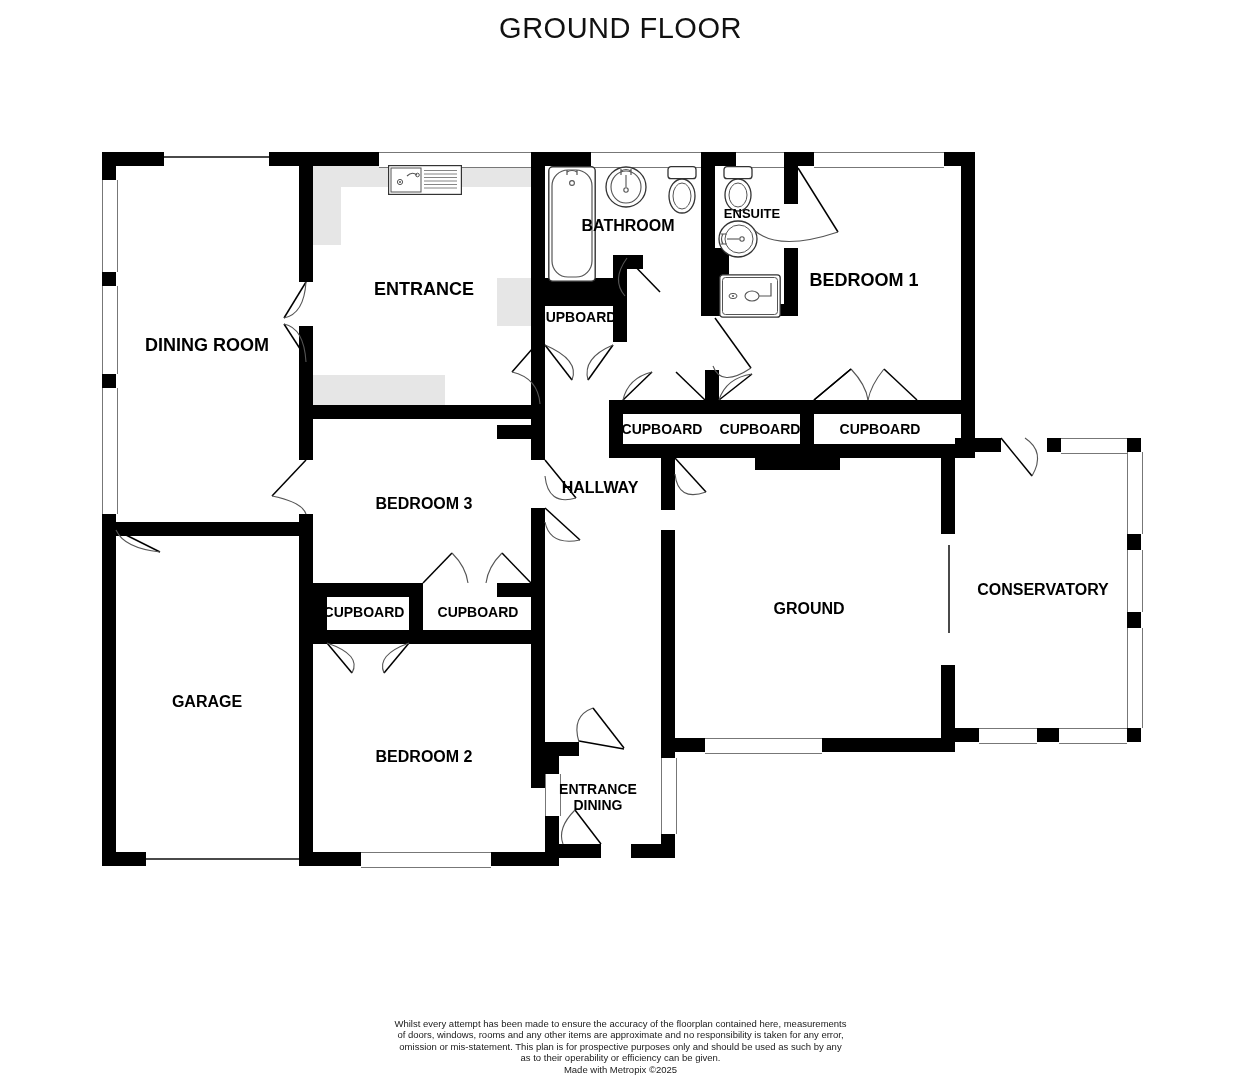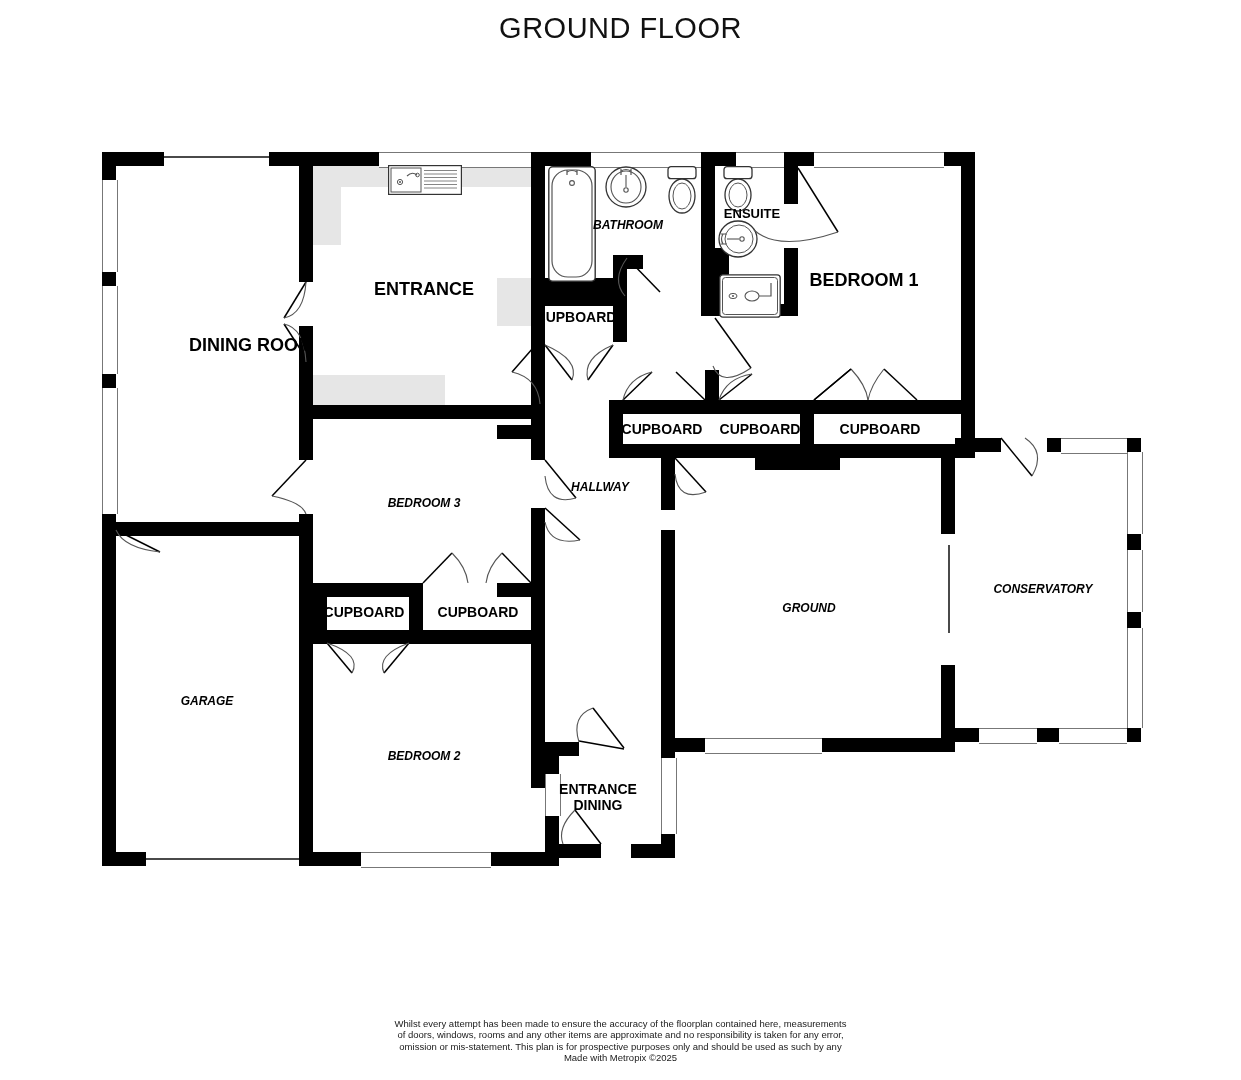--- a/index.html
+++ b/index.html
@@ -29,7 +29,7 @@
     transform:translate(-50%,-50%);text-align:center;line-height:1.12;
   }
   .lbl.s18{font-size:18px;}
-  .lbl.s16{font-size:12px;font-style:italic;}
+  .lbl.s16{font-size:16px;}
   .lbl.s14{font-size:14px;}
   .lbl.s13{font-size:13px;}
 

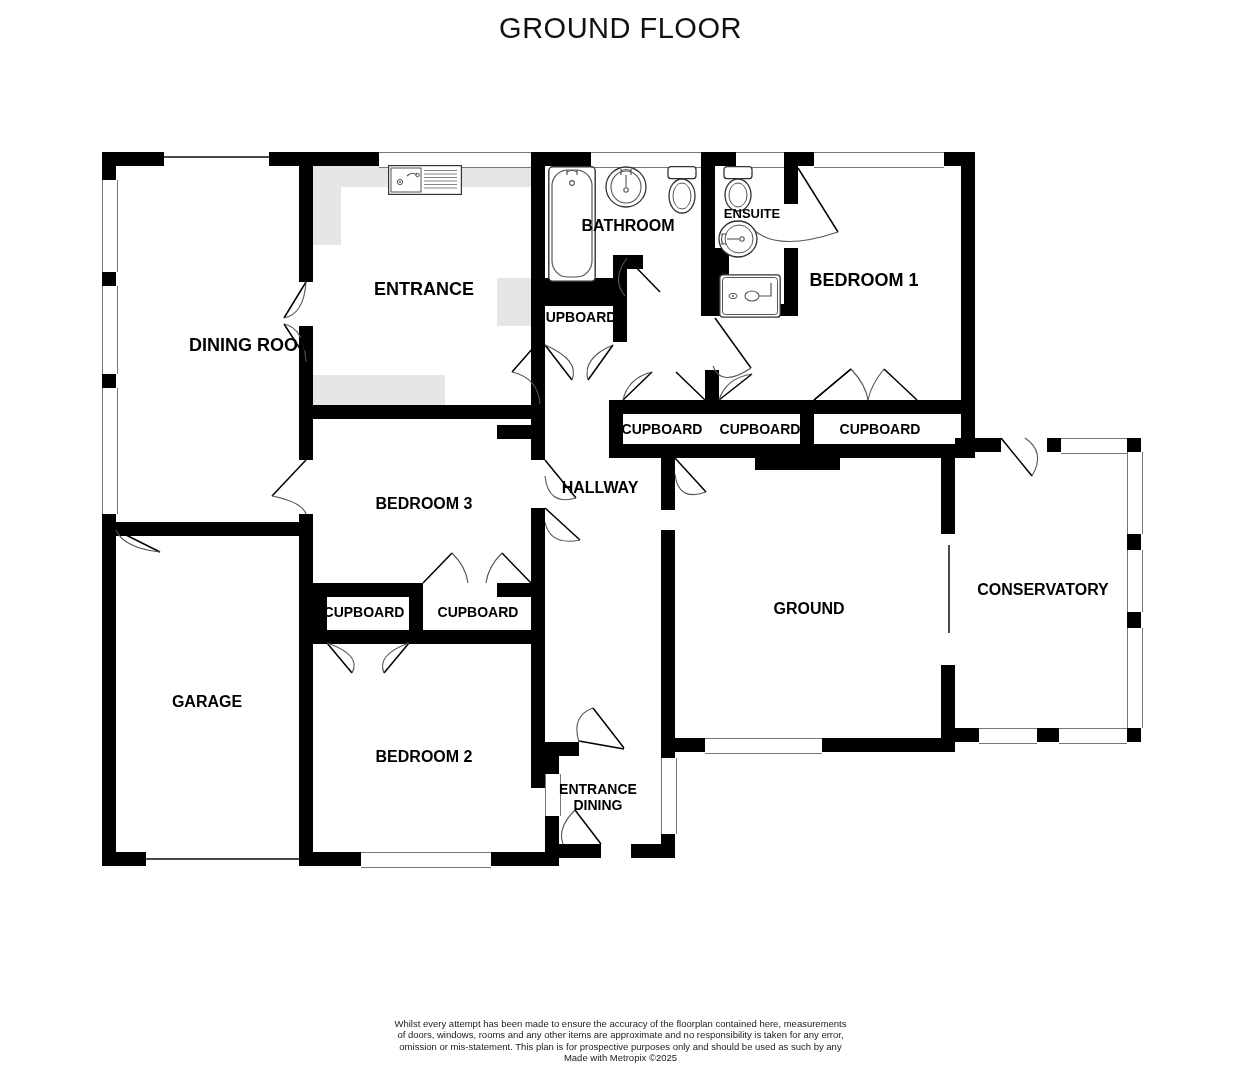--- a/index.html
+++ b/index.html
@@ -310,7 +310,7 @@
       </g>
     </svg>
 
-    <div class="lbl s18" style="left:207px;top:345px;margin-left:44px;">DINING ROOM</div>
+    <div class="lbl s18" style="left:207px;top:345px;">DINING ROOM</div>
     <div class="lbl s18" style="left:424px;top:289px;">ENTRANCE</div>
     <div class="lbl s16" style="left:628px;top:226px;">BATHROOM</div>
     <div class="lbl s13" style="left:752px;top:214px;">ENSUITE</div>

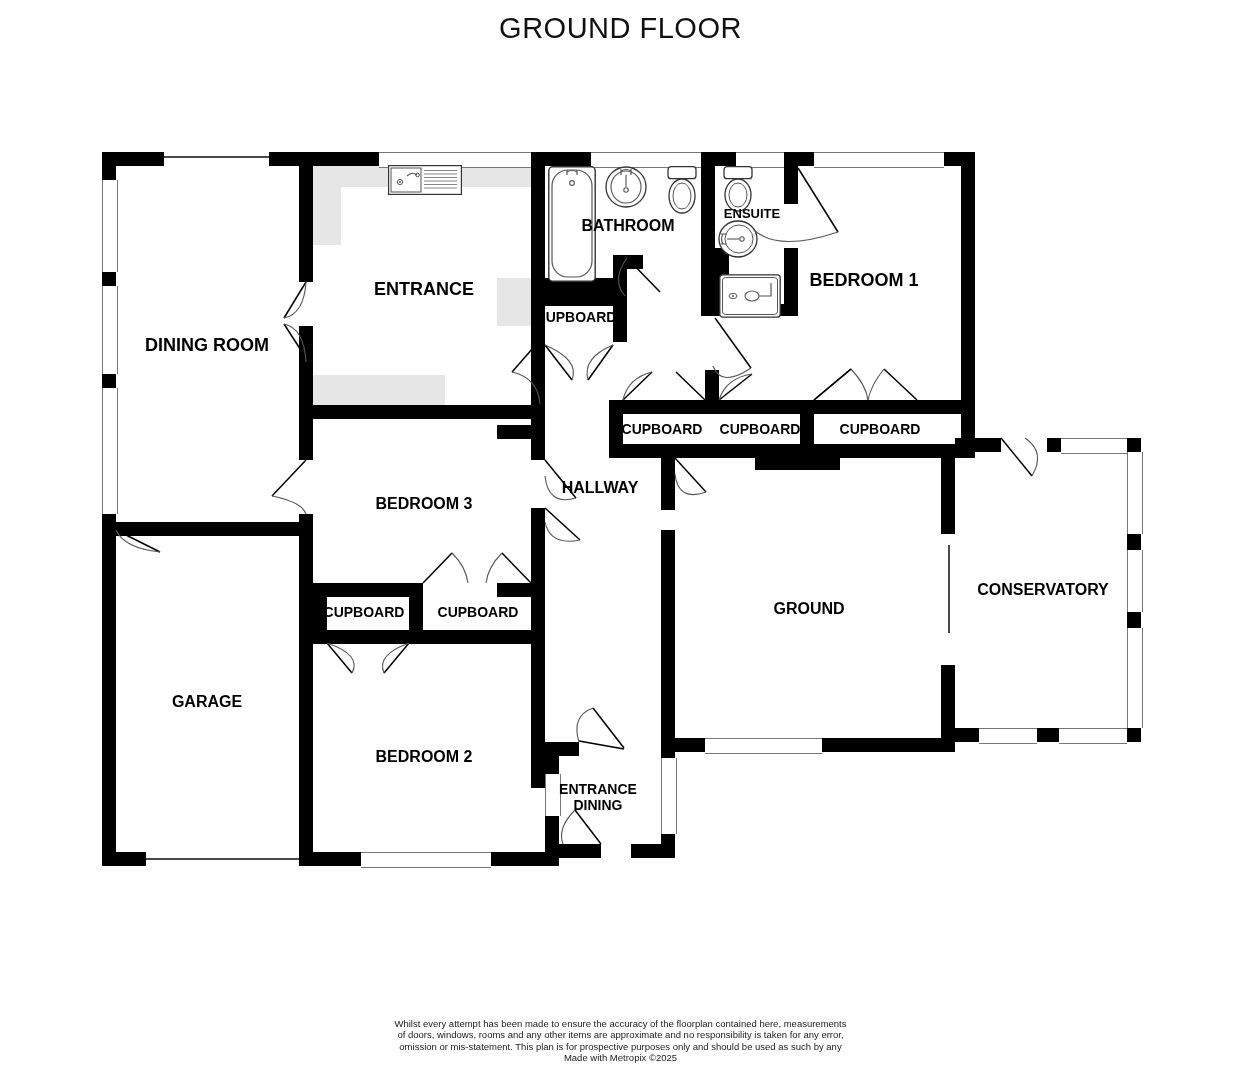--- a/index.html
+++ b/index.html
@@ -336,6 +336,7 @@
     <div>Whilst every attempt has been made to ensure the accuracy of the floorplan contained here, measurements</div>
     <div>of doors, windows, rooms and any other items are approximate and no responsibility is taken for any error,</div>
     <div>omission or mis-statement. This plan is for prospective purposes only and should be used as such by any</div>
+    <div>as to their operability or efficiency can be given.</div>
     <div>Made with Metropix ©2025</div>
   </div>
 

